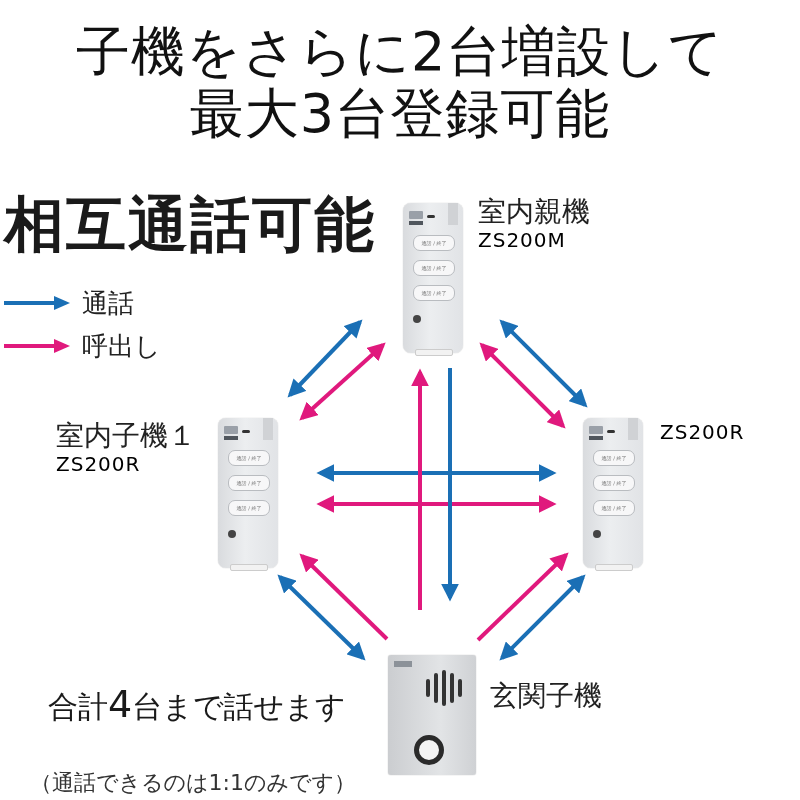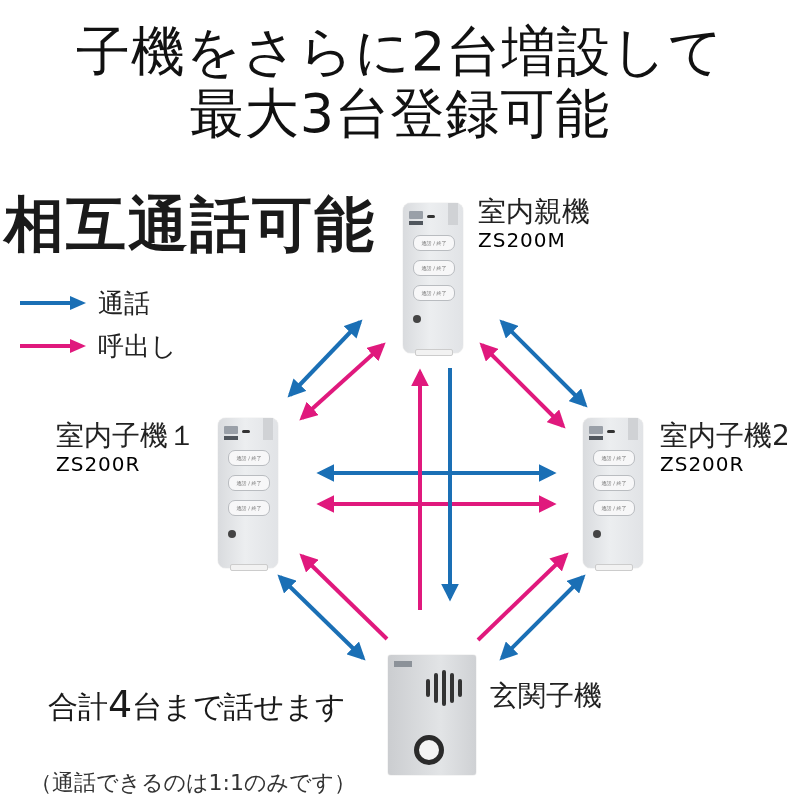--- a/index.html
+++ b/index.html
@@ -10,7 +10,7 @@
   .hl1 { top:22px; }
   .hl2 { top:84px; }
   .section-title { left:4px; top:185px; font-size:60px; font-weight:bold; color:#1a1a1a; letter-spacing:2px; }
-  .legend-row { left:20px; height:30px; display:flex; align-items:center;text-align:center; }
+  .legend-row { left:4px; height:30px; display:flex; align-items:center;text-align:center; }
   .legend-row svg { width:66px; height:16px; }
   .legend-label { font-size:26px; margin-left:12px; color:#222; }
   .dev-name { font-size:28px; line-height:32px; color:#222; }

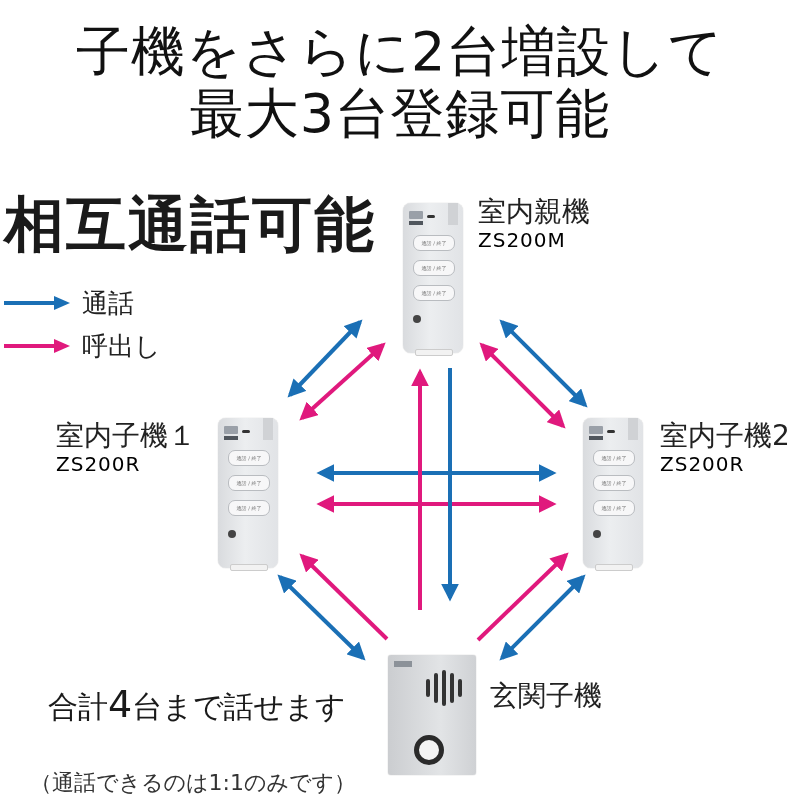--- a/index.html
+++ b/index.html
@@ -131,7 +131,6 @@
   <div class="foot"></div>
 </div>
 <div class="abs" style="left:660px; top:420px;">
-  <div class="dev-name">室内子機2</div>
   <div class="dev-model">ZS200R</div>
 </div>
 

